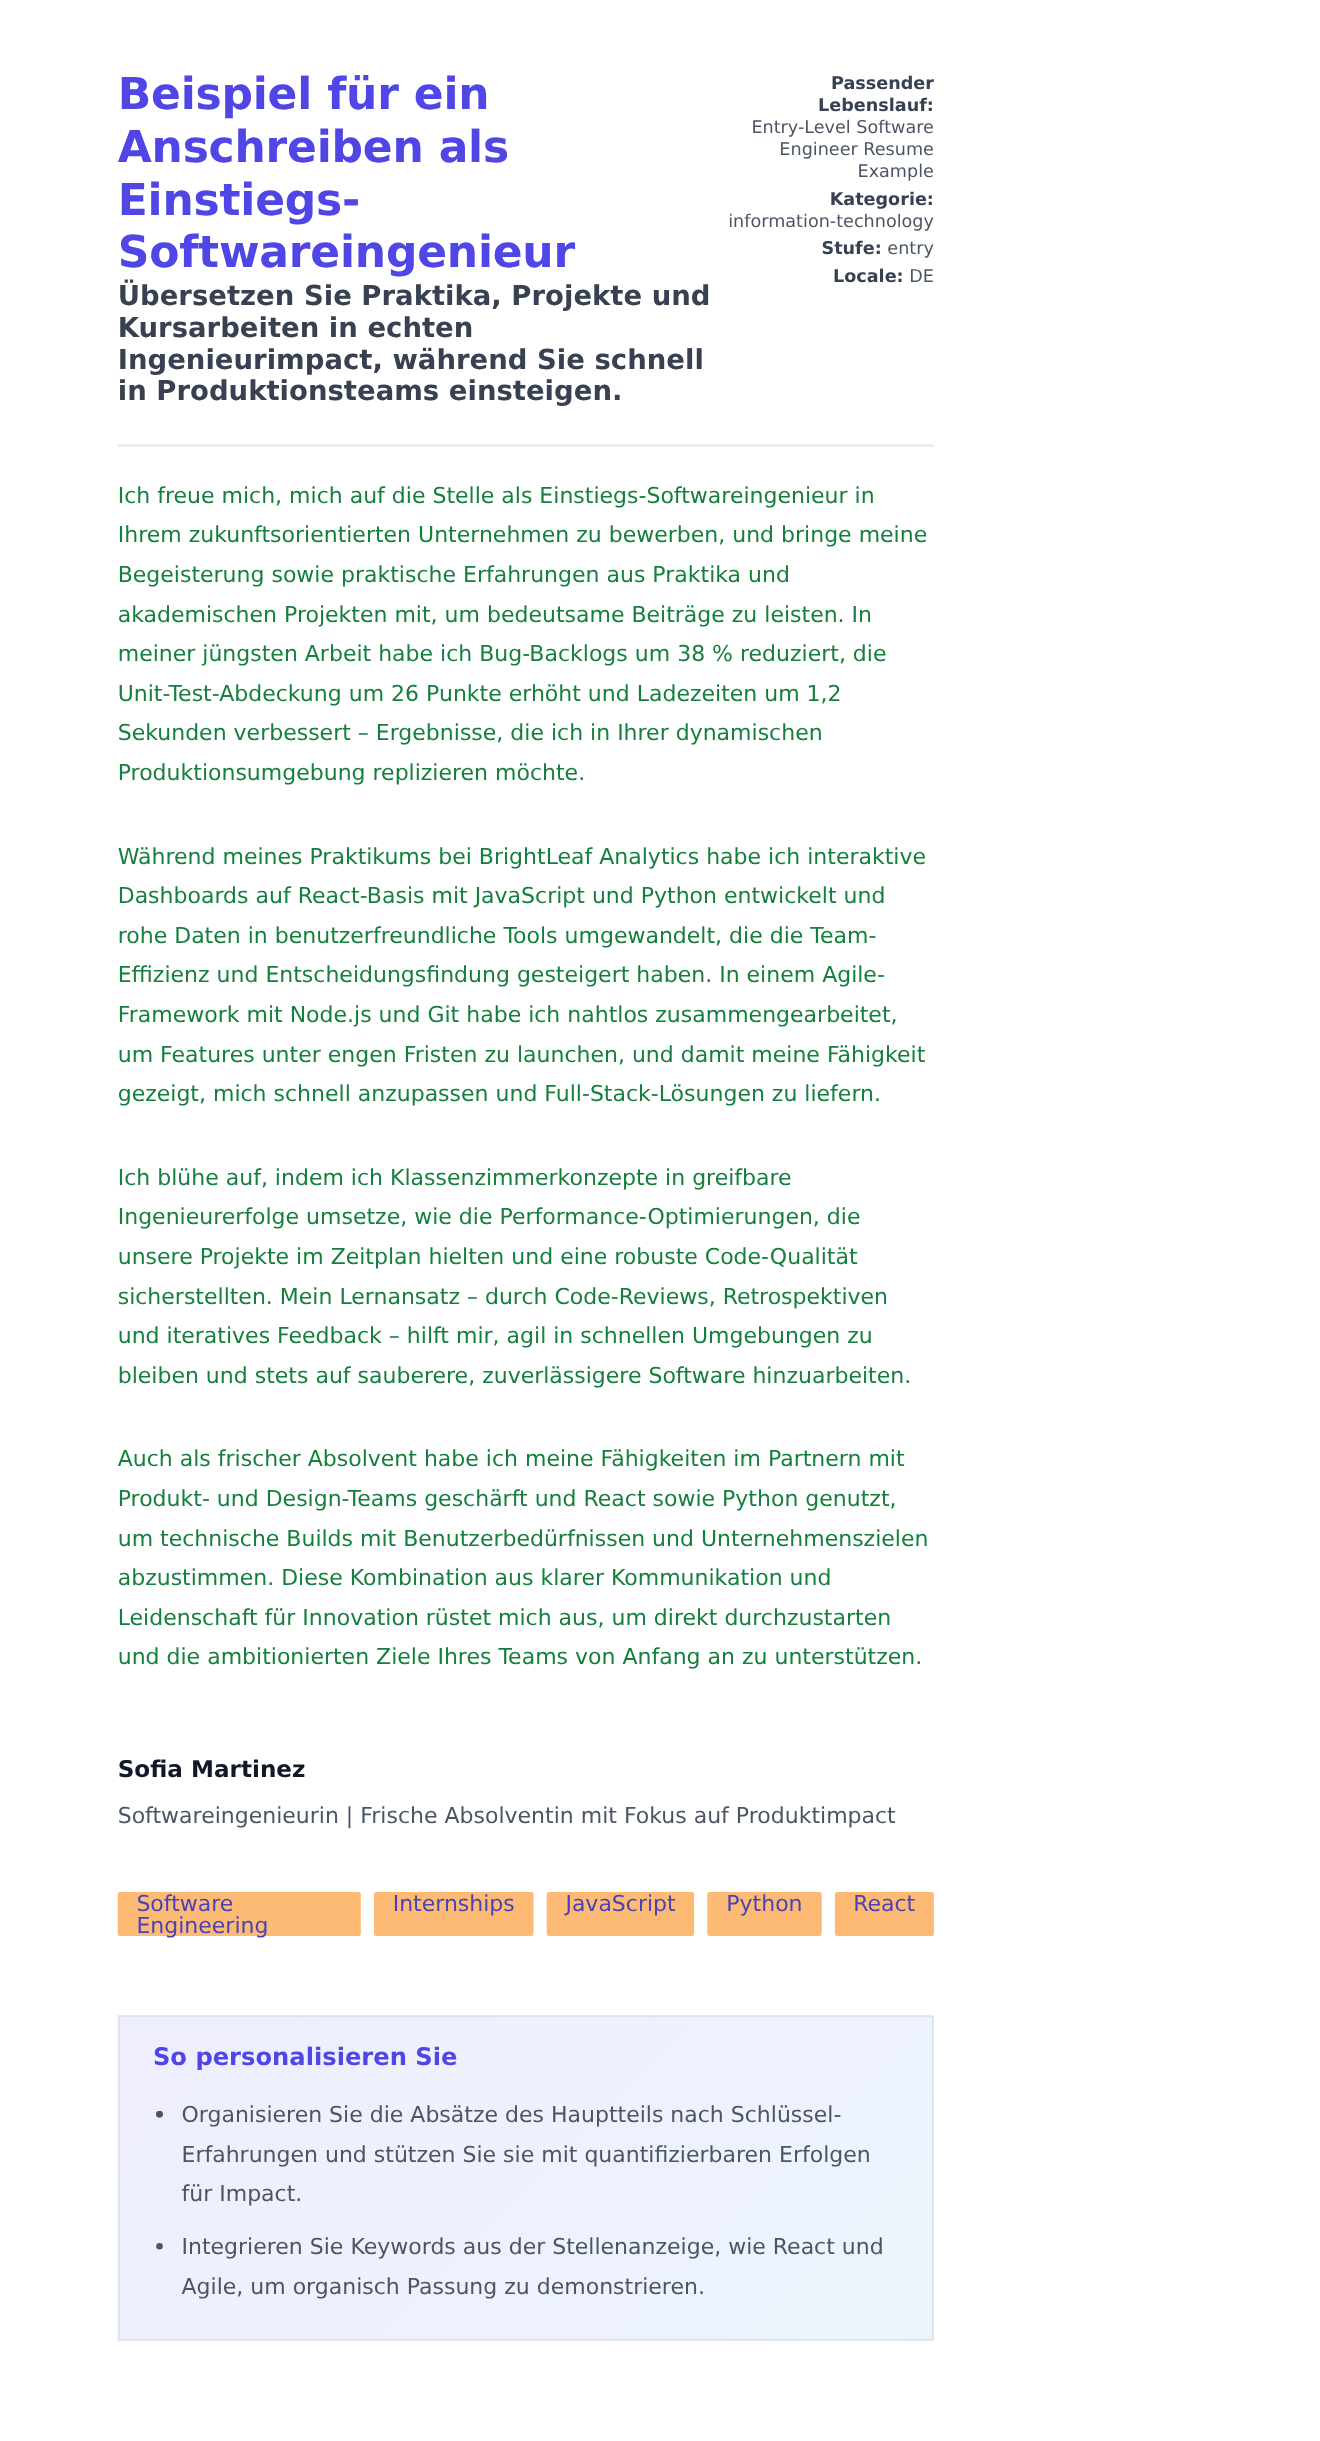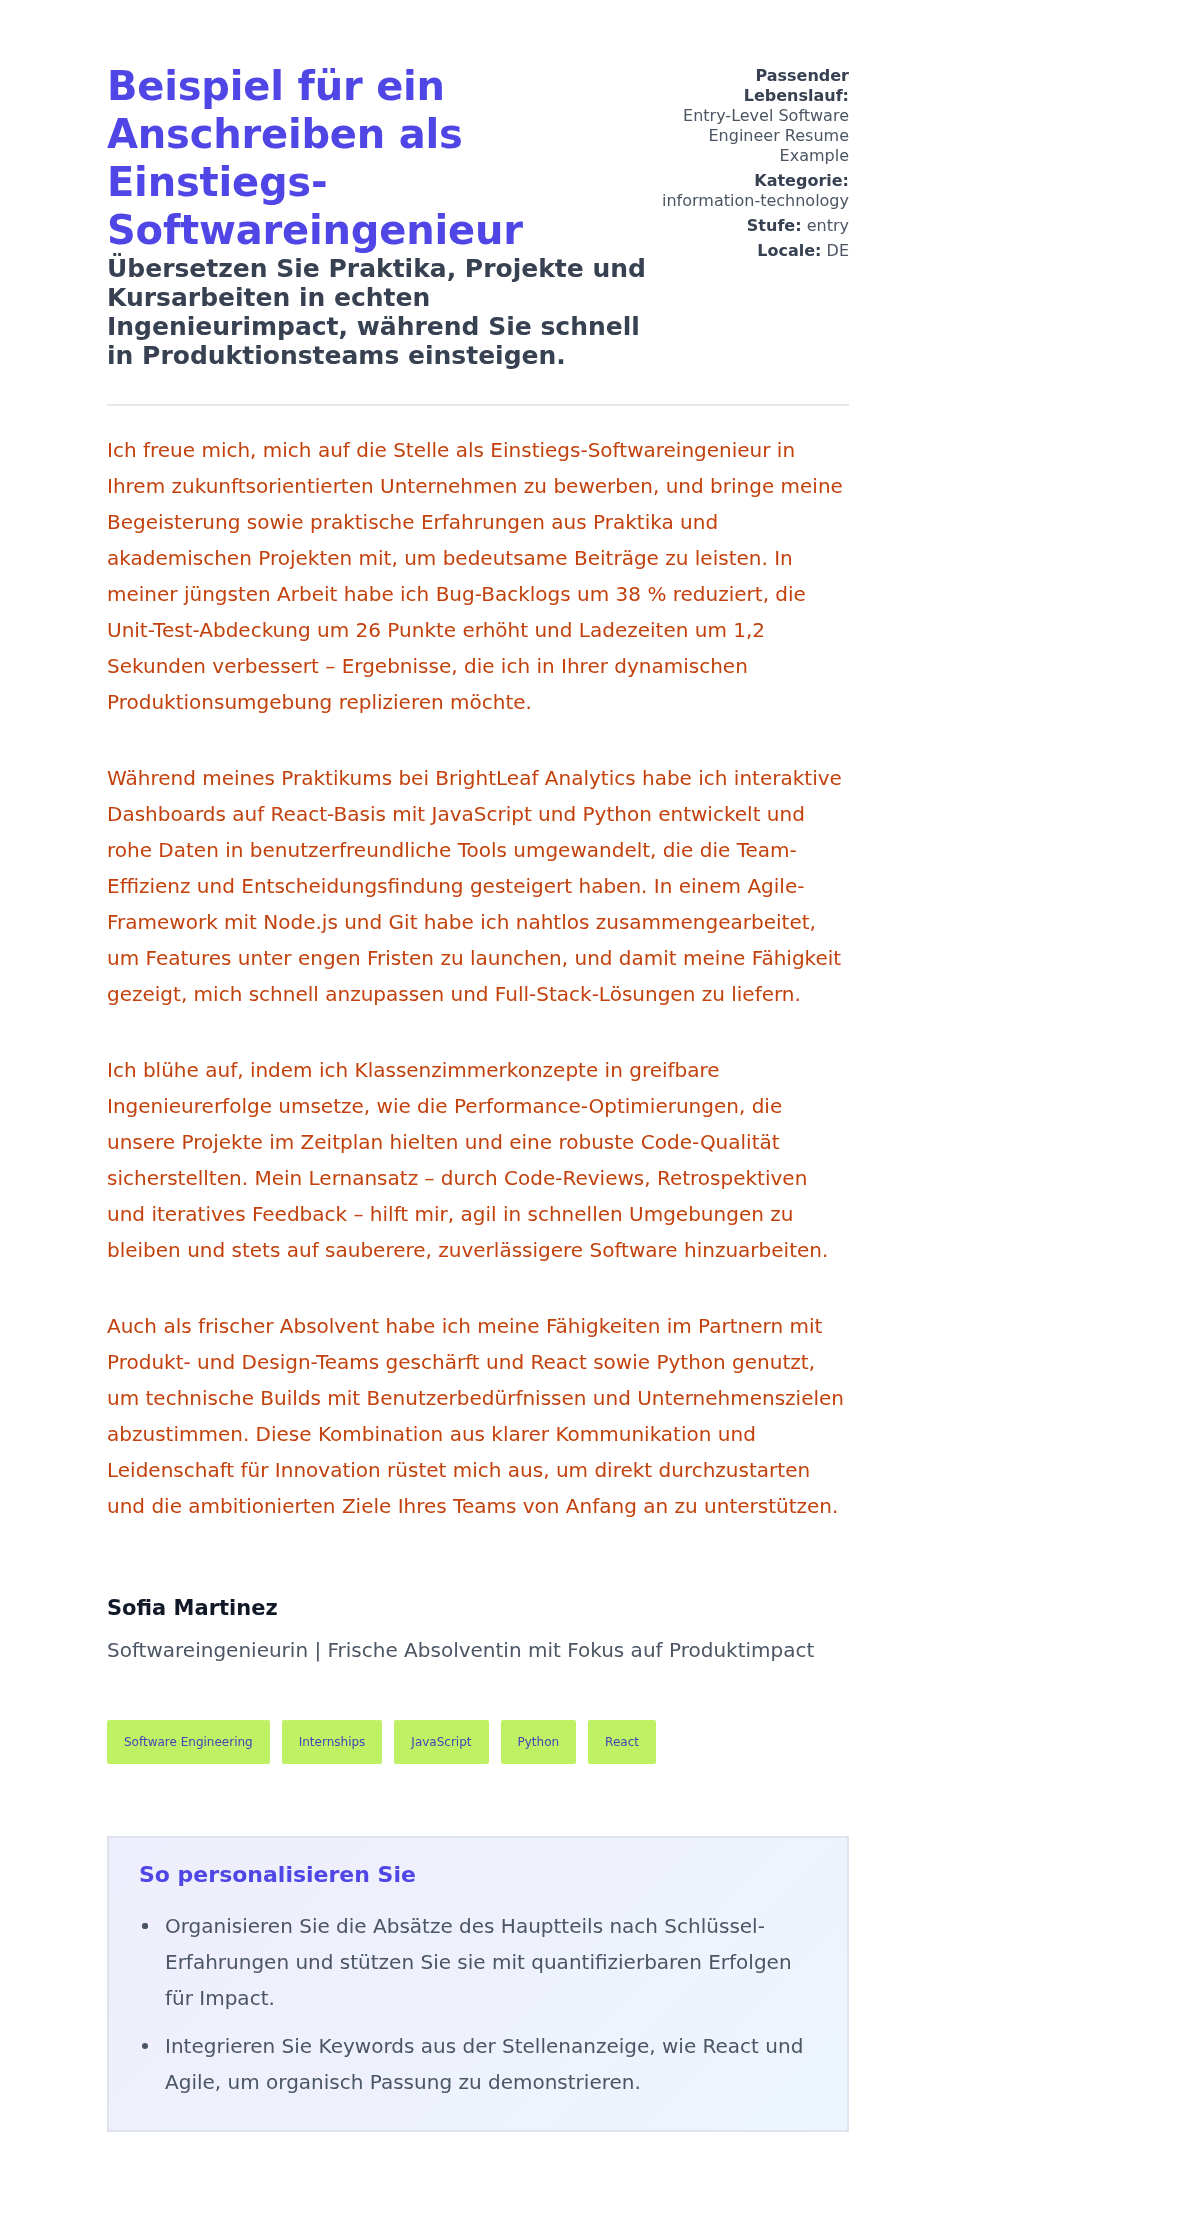--- a/index.html
+++ b/index.html
@@ -57,7 +57,7 @@
       margin-top: 26px;
       font-size: 20px;
       line-height: 36px;
-      color: #c2410c;
+      color: #15803d;
     }
     .body-p + .body-p { margin-top: 40px; }
     .signature { margin-top: 70px; }

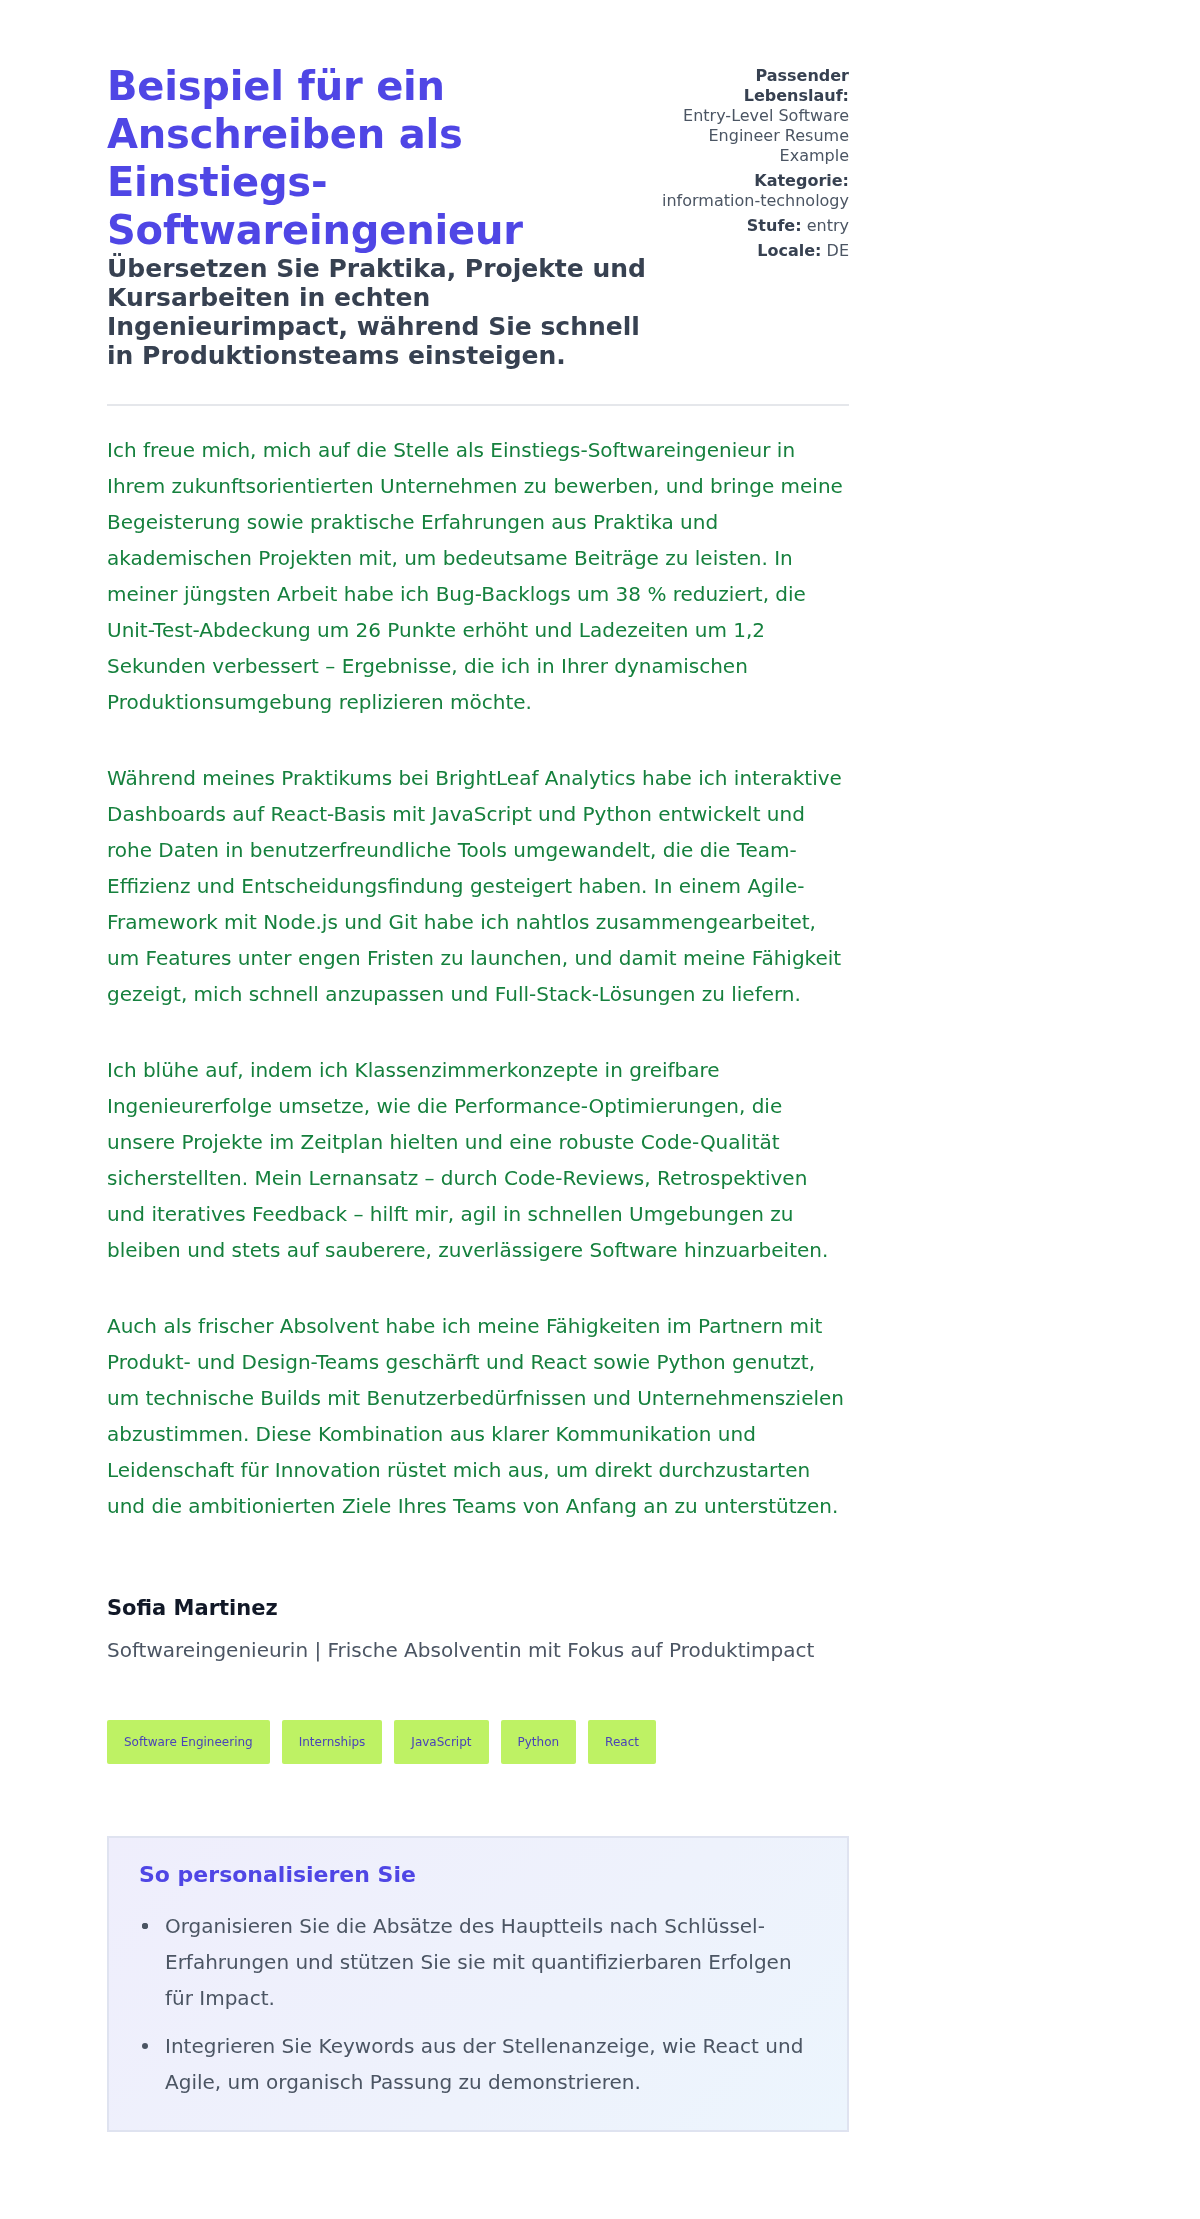--- a/index.html
+++ b/index.html
@@ -79,11 +79,11 @@
       margin-top: 56px;
     }
     .tag {
-      background: #bef264;
+      background: #fdba74;
       color: #4a43b8;
-      font-size: 12px;
+      font-size: 20px;
       line-height: 20px;
-      padding: 12px 17px;
+      padding: 0 17px;
       border-radius: 2px;
     }
     .tips {

